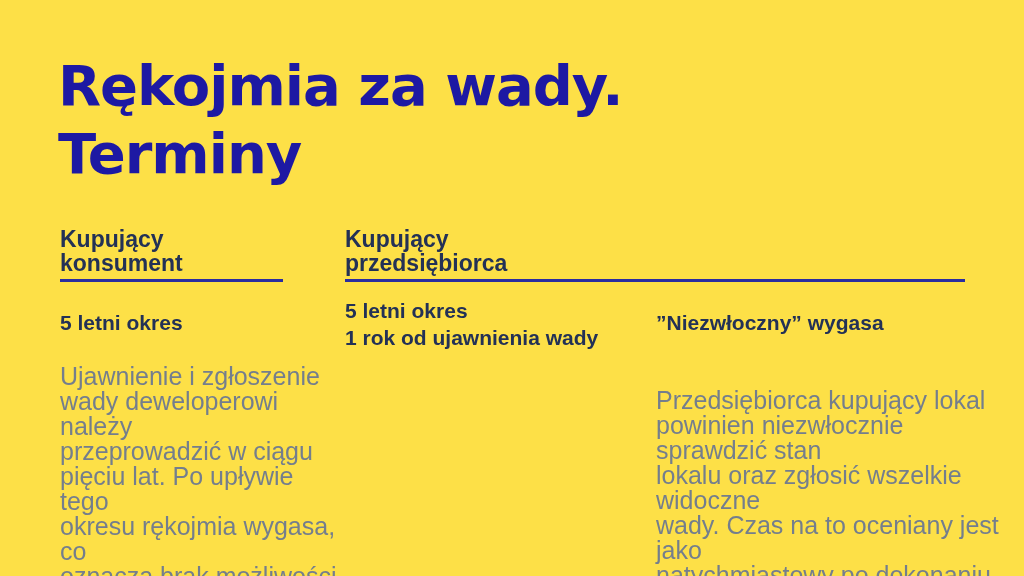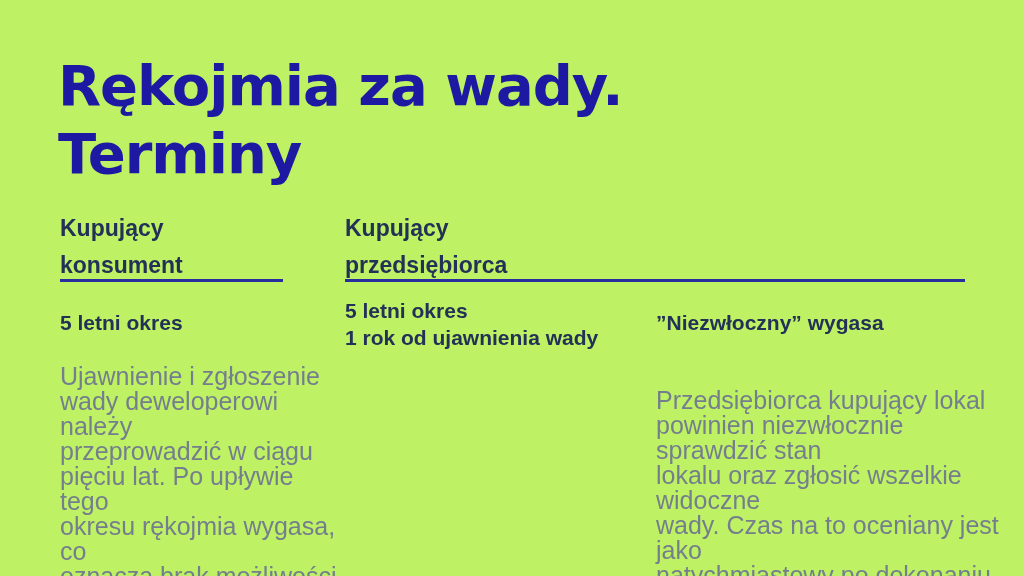--- a/index.html
+++ b/index.html
@@ -11,7 +11,7 @@
     position: relative;
     width: 1024px;
     height: 576px;
-    background: #bef264;
+    background: #fde047;
     overflow: hidden;
     font-family: "Liberation Sans", sans-serif;
   }

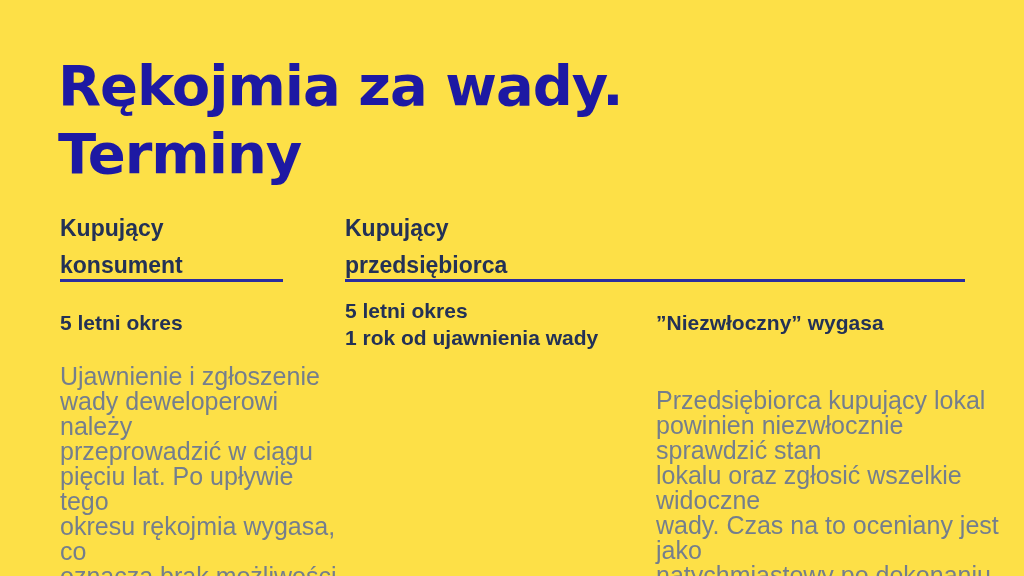--- a/index.html
+++ b/index.html
@@ -32,10 +32,10 @@
 
   .col-header {
     position: absolute;
-    top: 210px;
+    top: 227px;
     margin: 0;
     font-size: 23px;
-    line-height: 37px;
+    line-height: 24px;
     font-weight: bold;
     color: #233156;
   }

